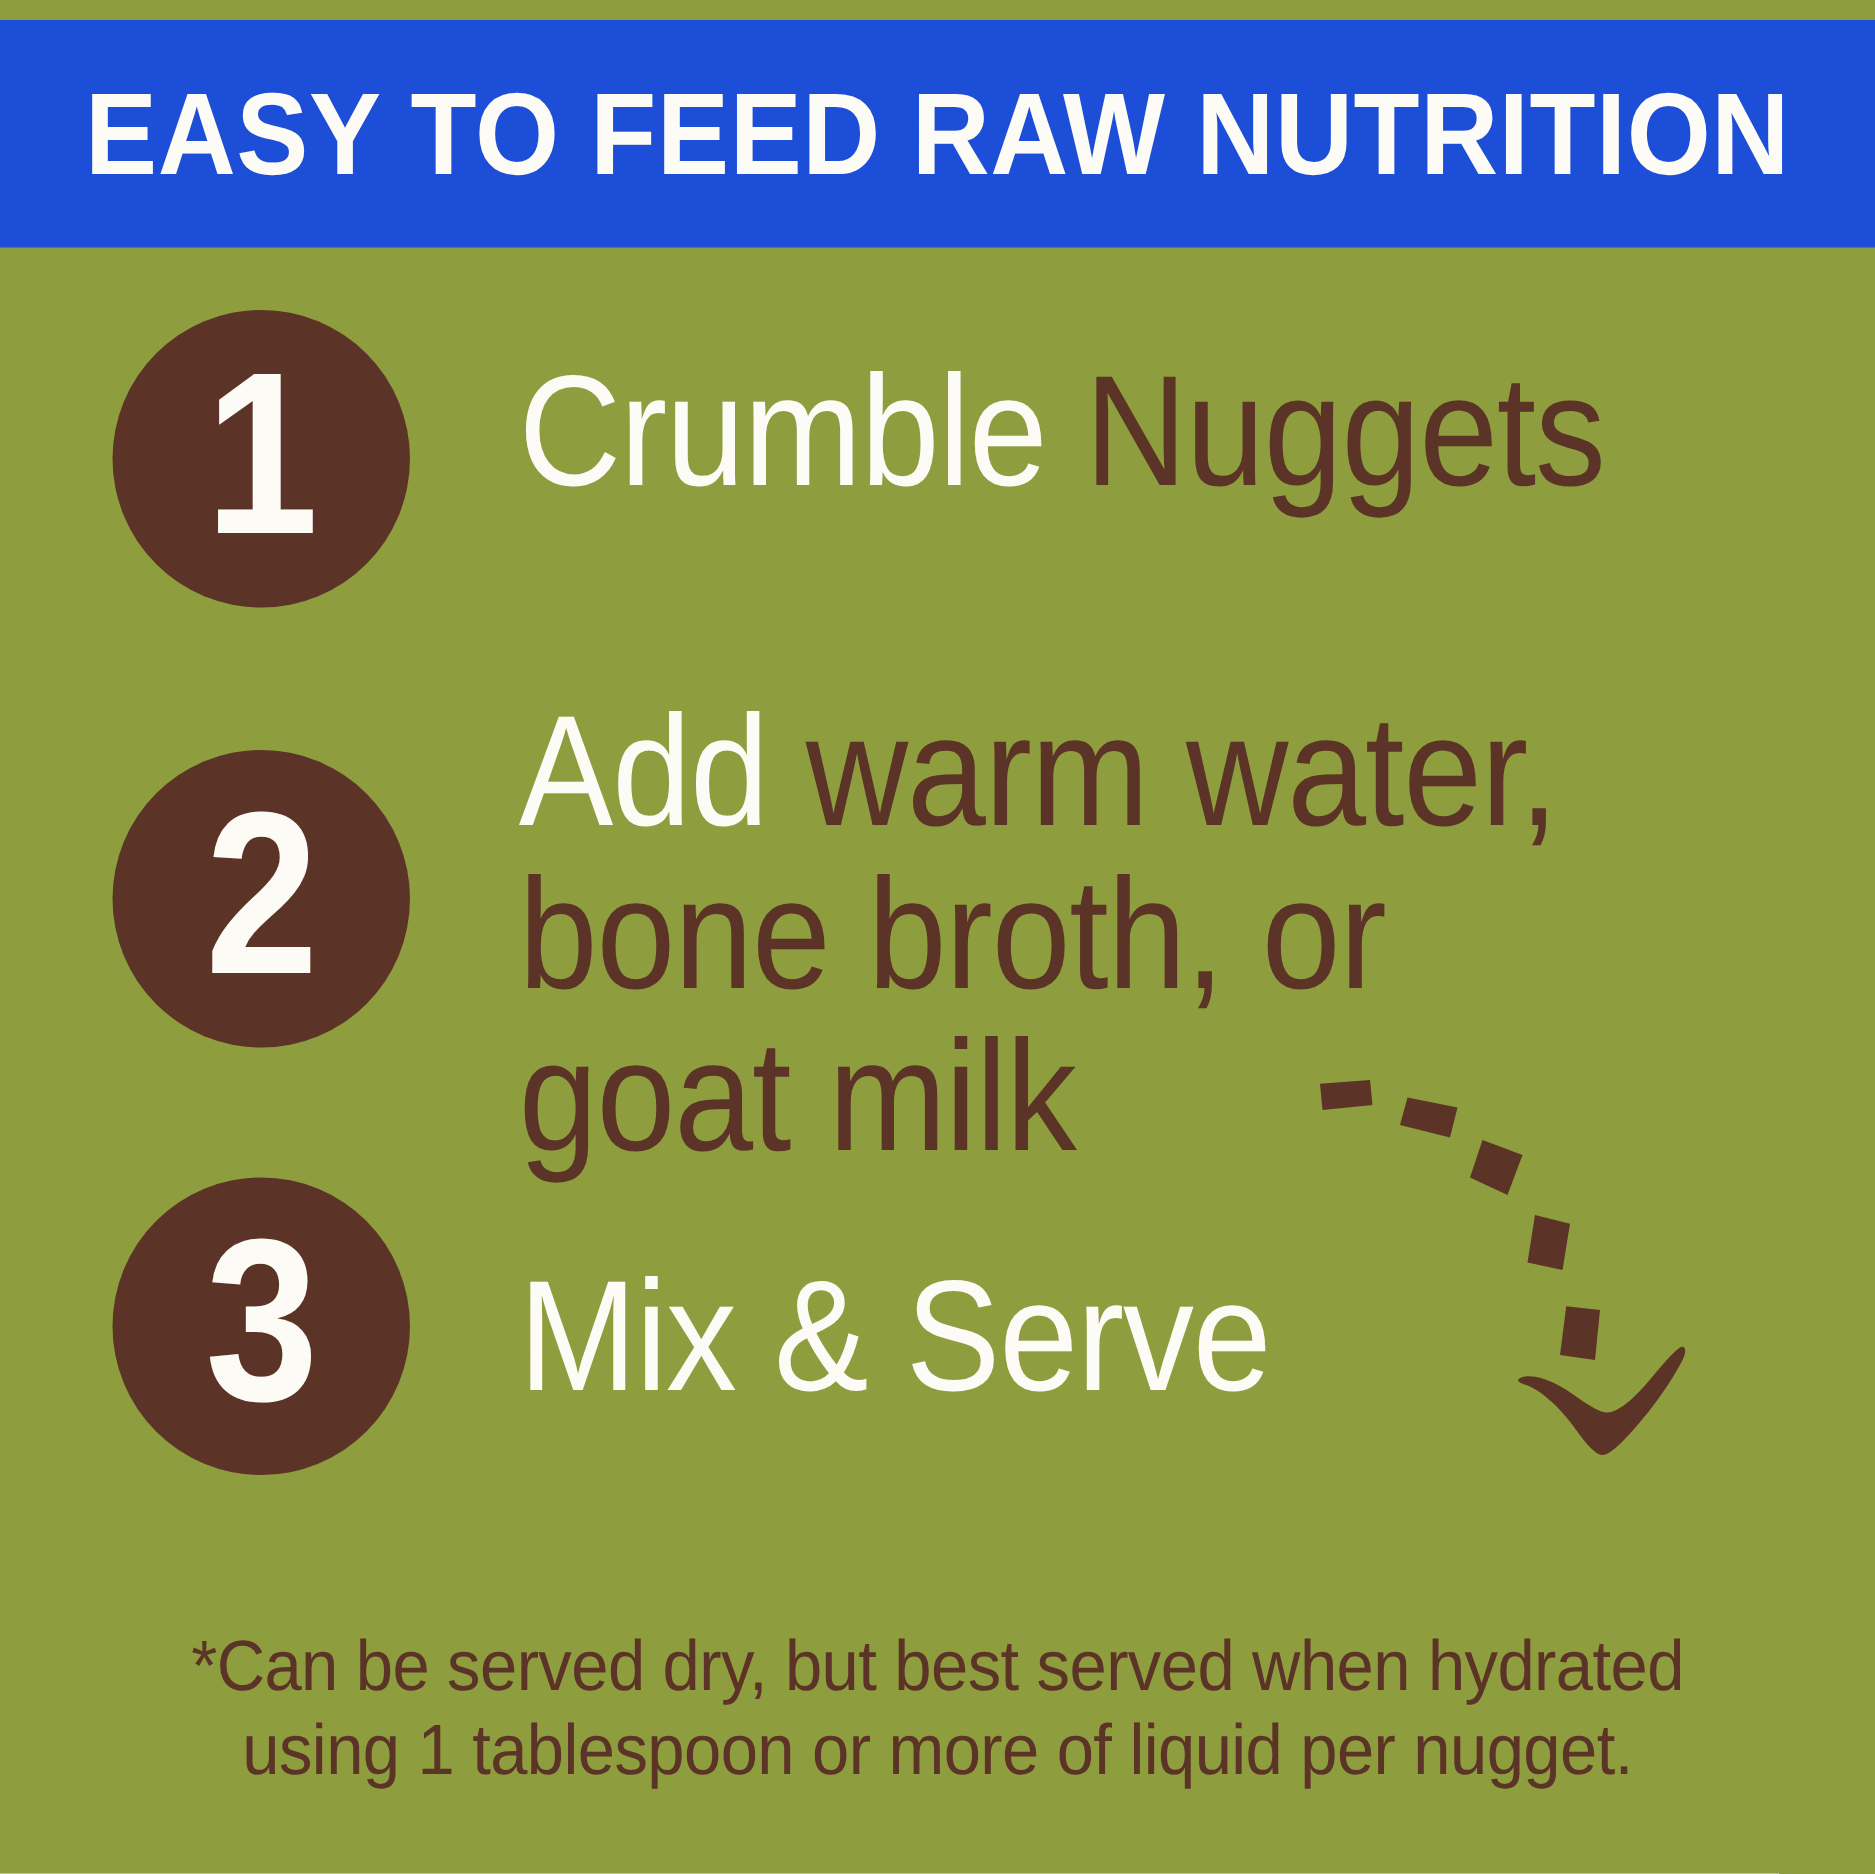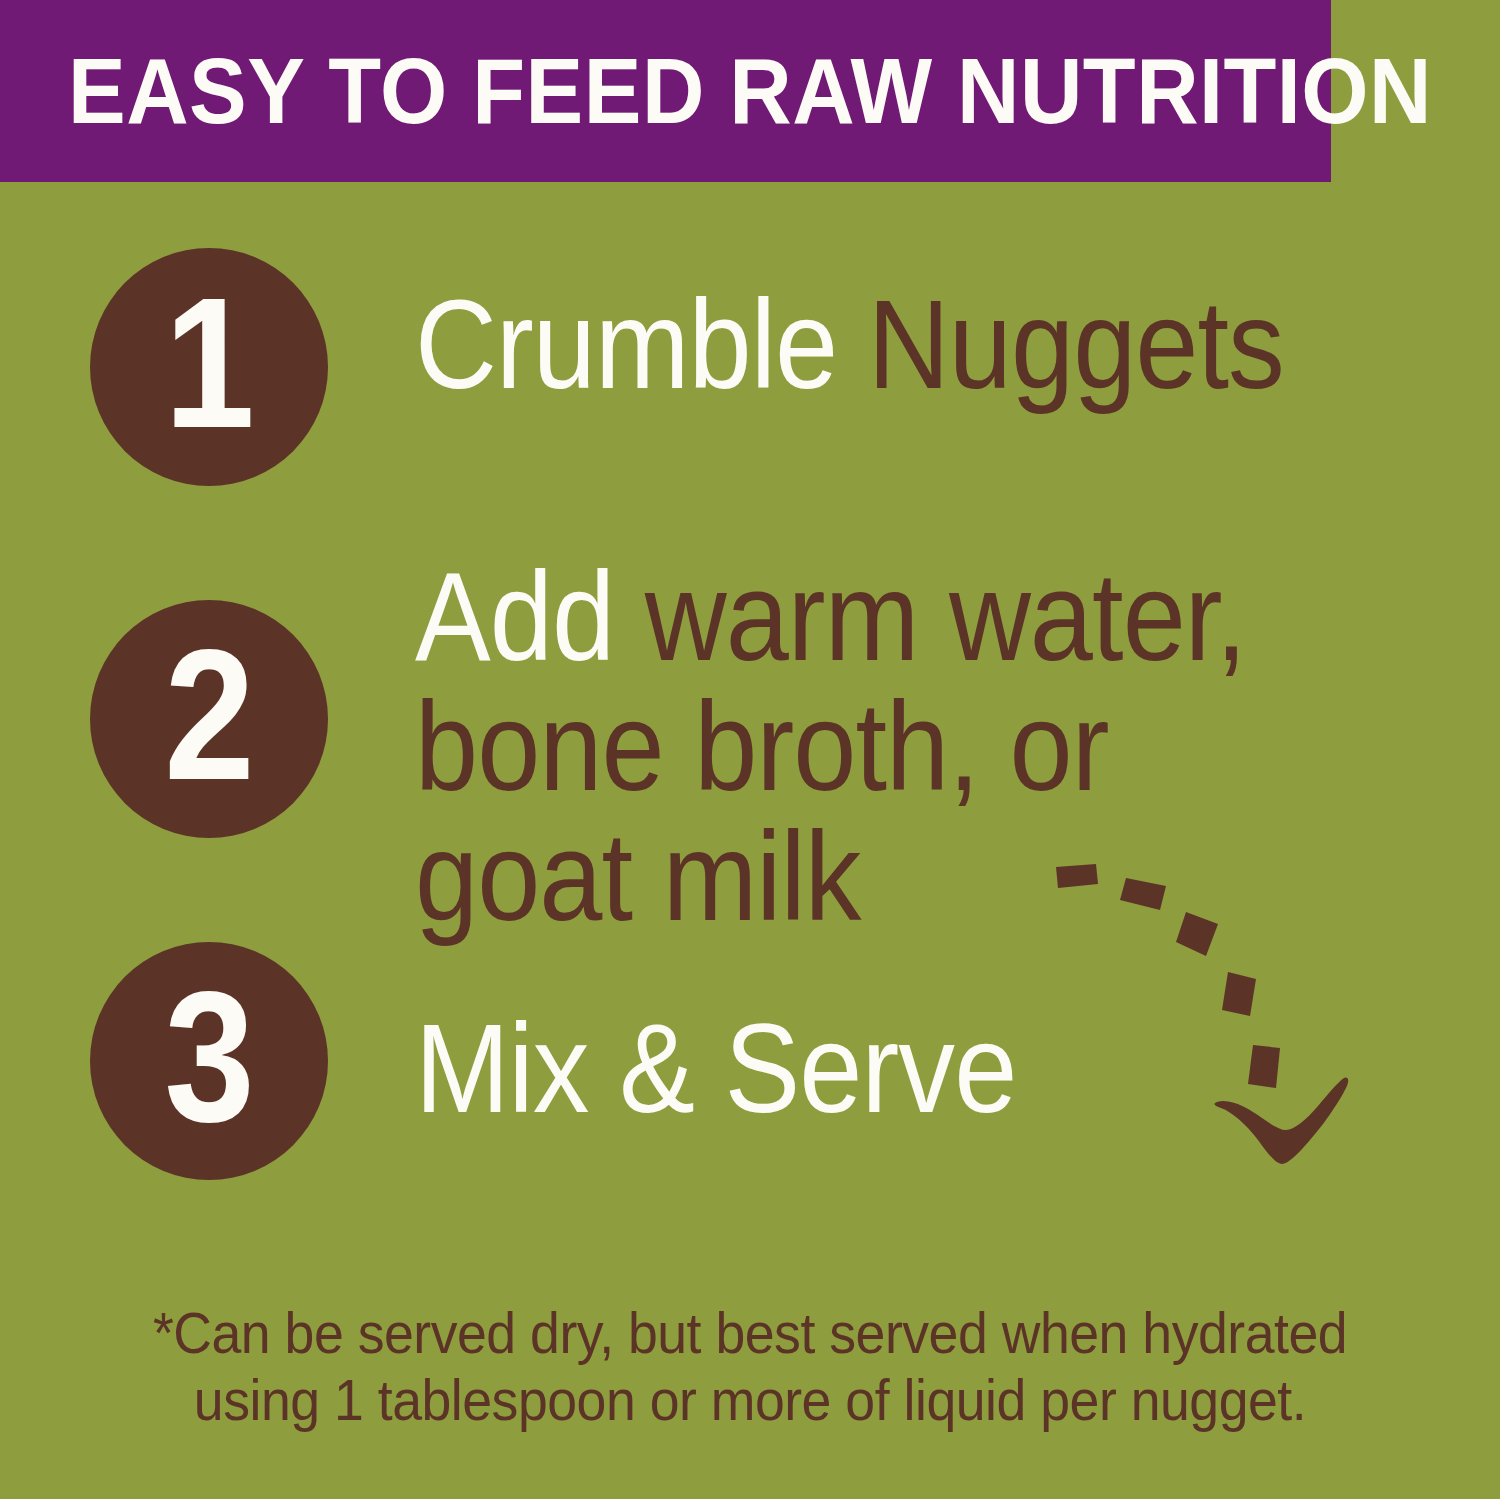--- a/index.html
+++ b/index.html
@@ -23,10 +23,10 @@
   .header-band {
     position: absolute;
     left: 0;
-    top: 0;
-    width: 1331px;
+    top: 16px;
+    width: 1500px;
     height: 182px;
-    background: #701a75;
+    background: #1d4ed8;
   }
   .header-title {
     position: absolute;

